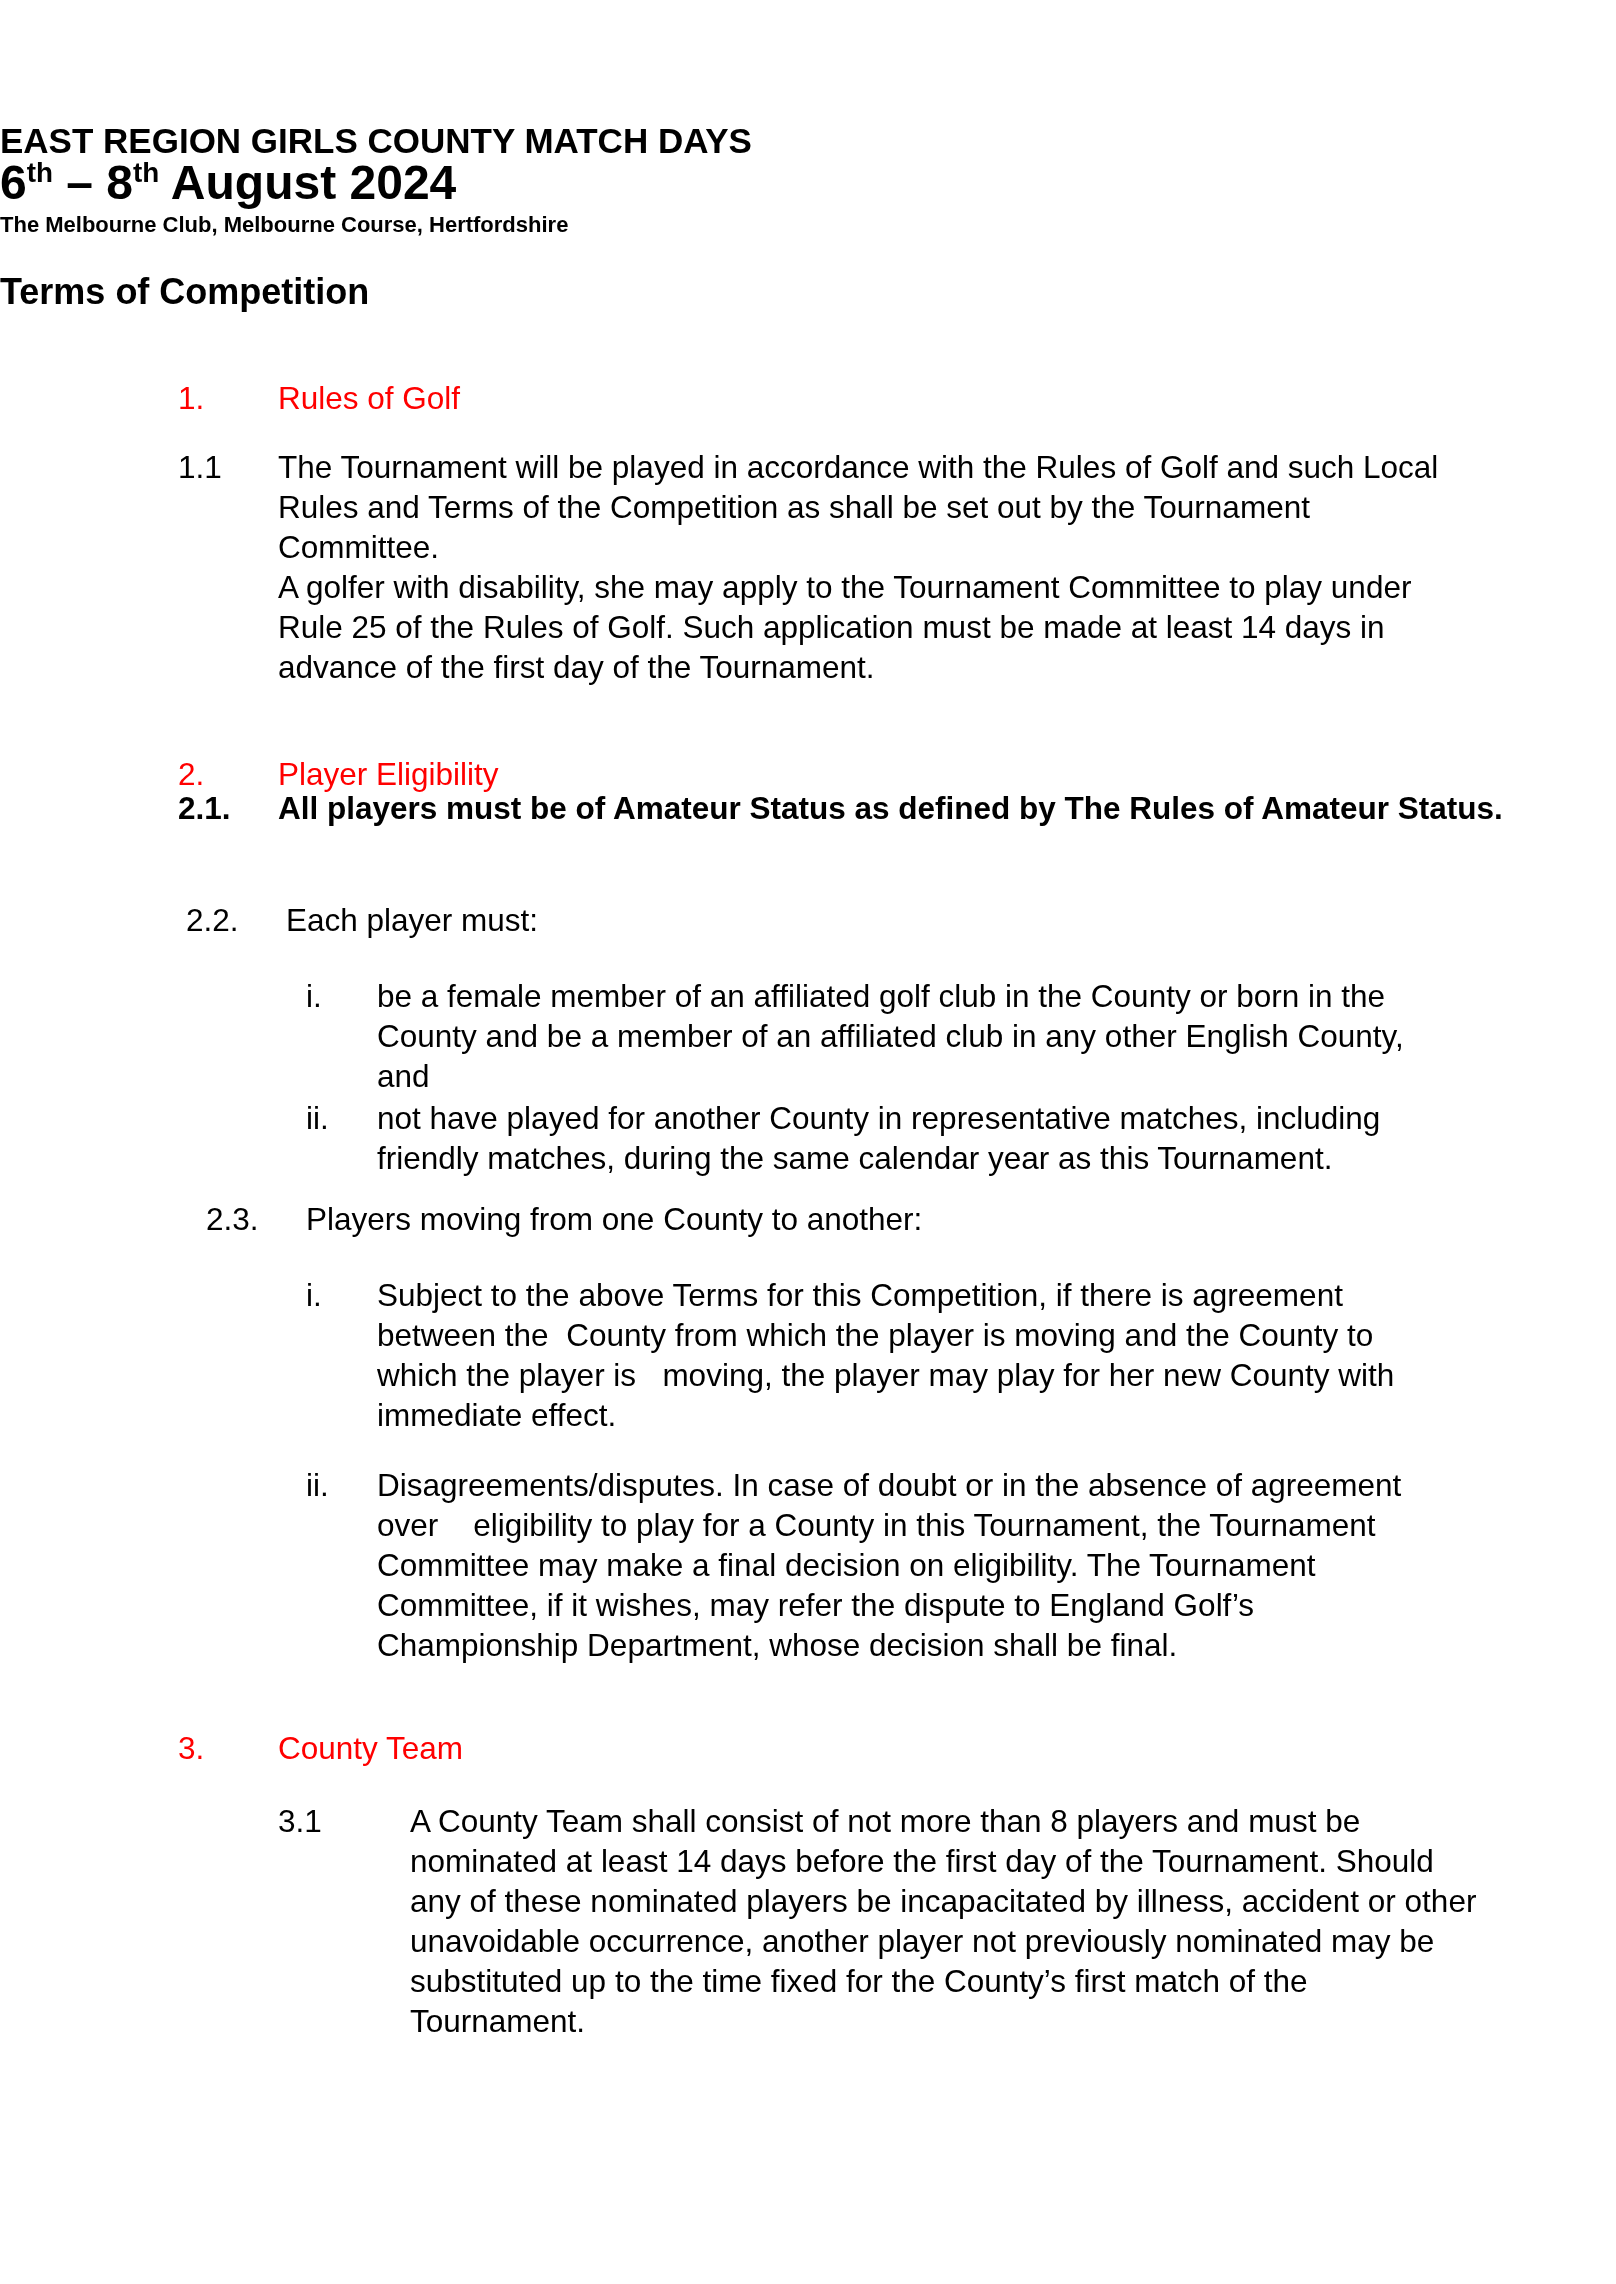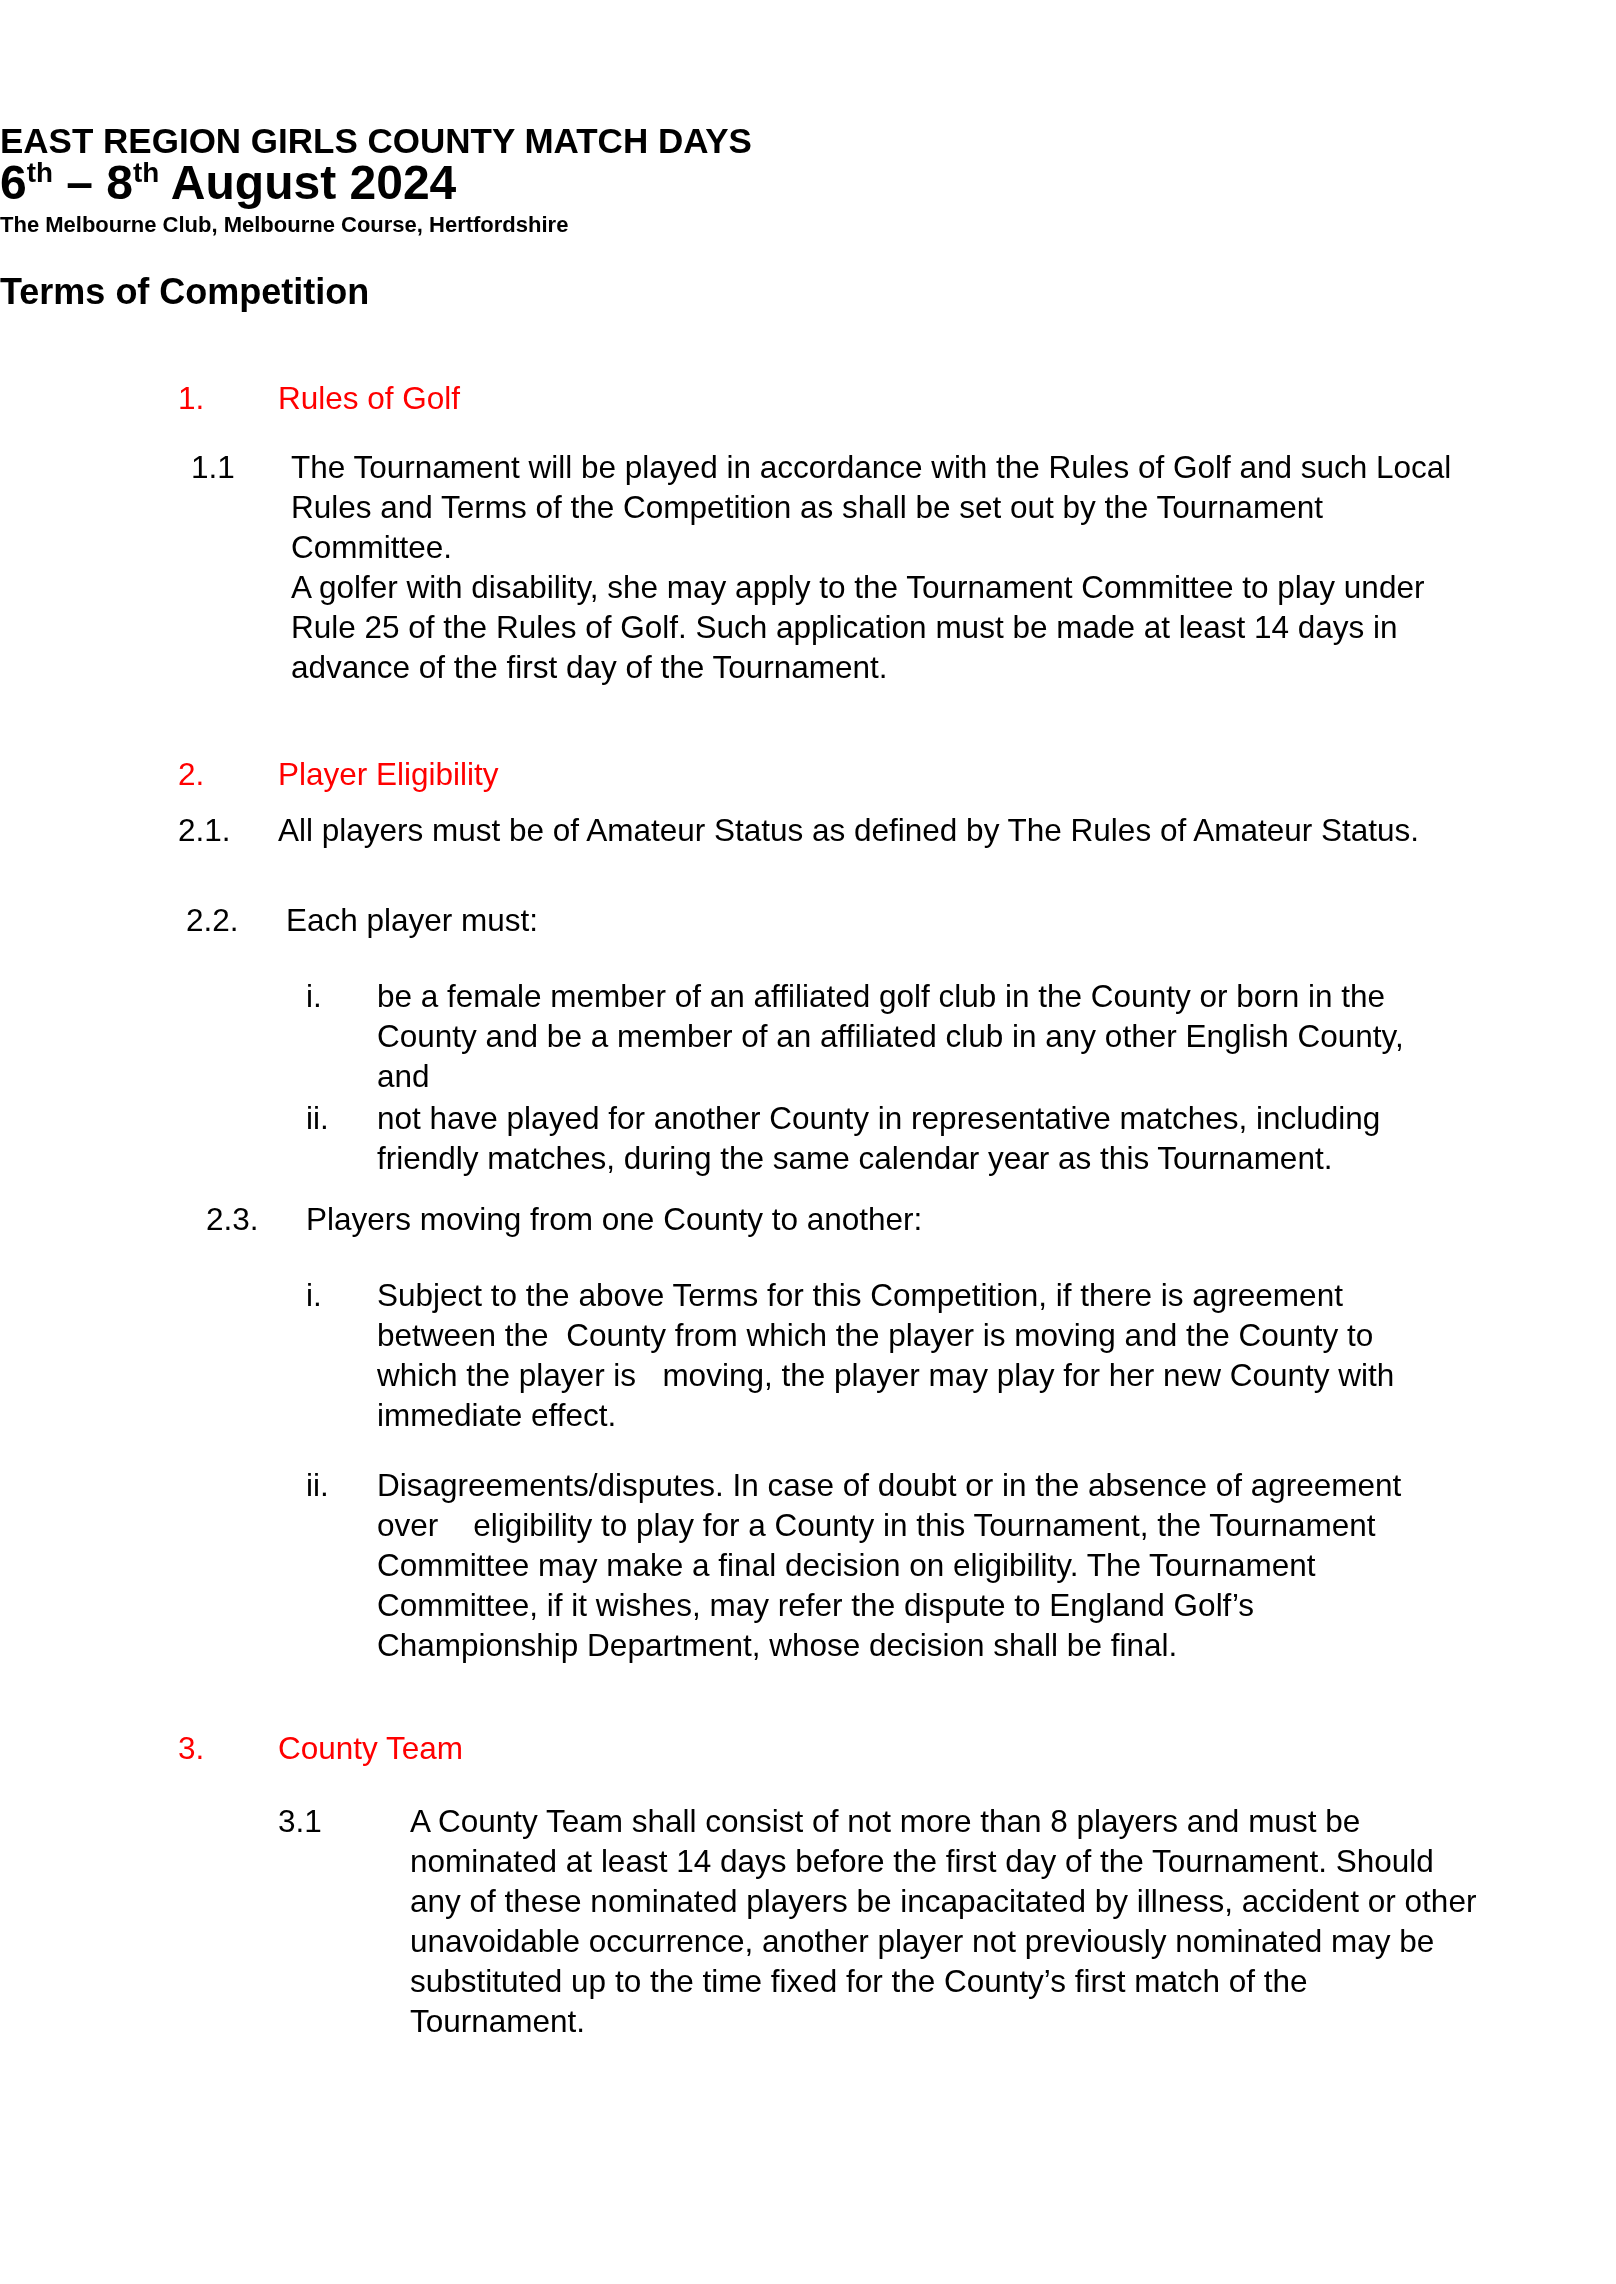--- a/index.html
+++ b/index.html
@@ -49,7 +49,7 @@
 
   
   .pos-s1h   { top: 378px; }
-  .pos-c11   { top: 447px; margin-left: 13px; }
+  .pos-c11   { top: 447px; }
   .pos-s2h   { top: 754px; }
   .pos-c21   { top: 810px; }
   .pos-c22   { top: 900px; margin-left: 8px; }

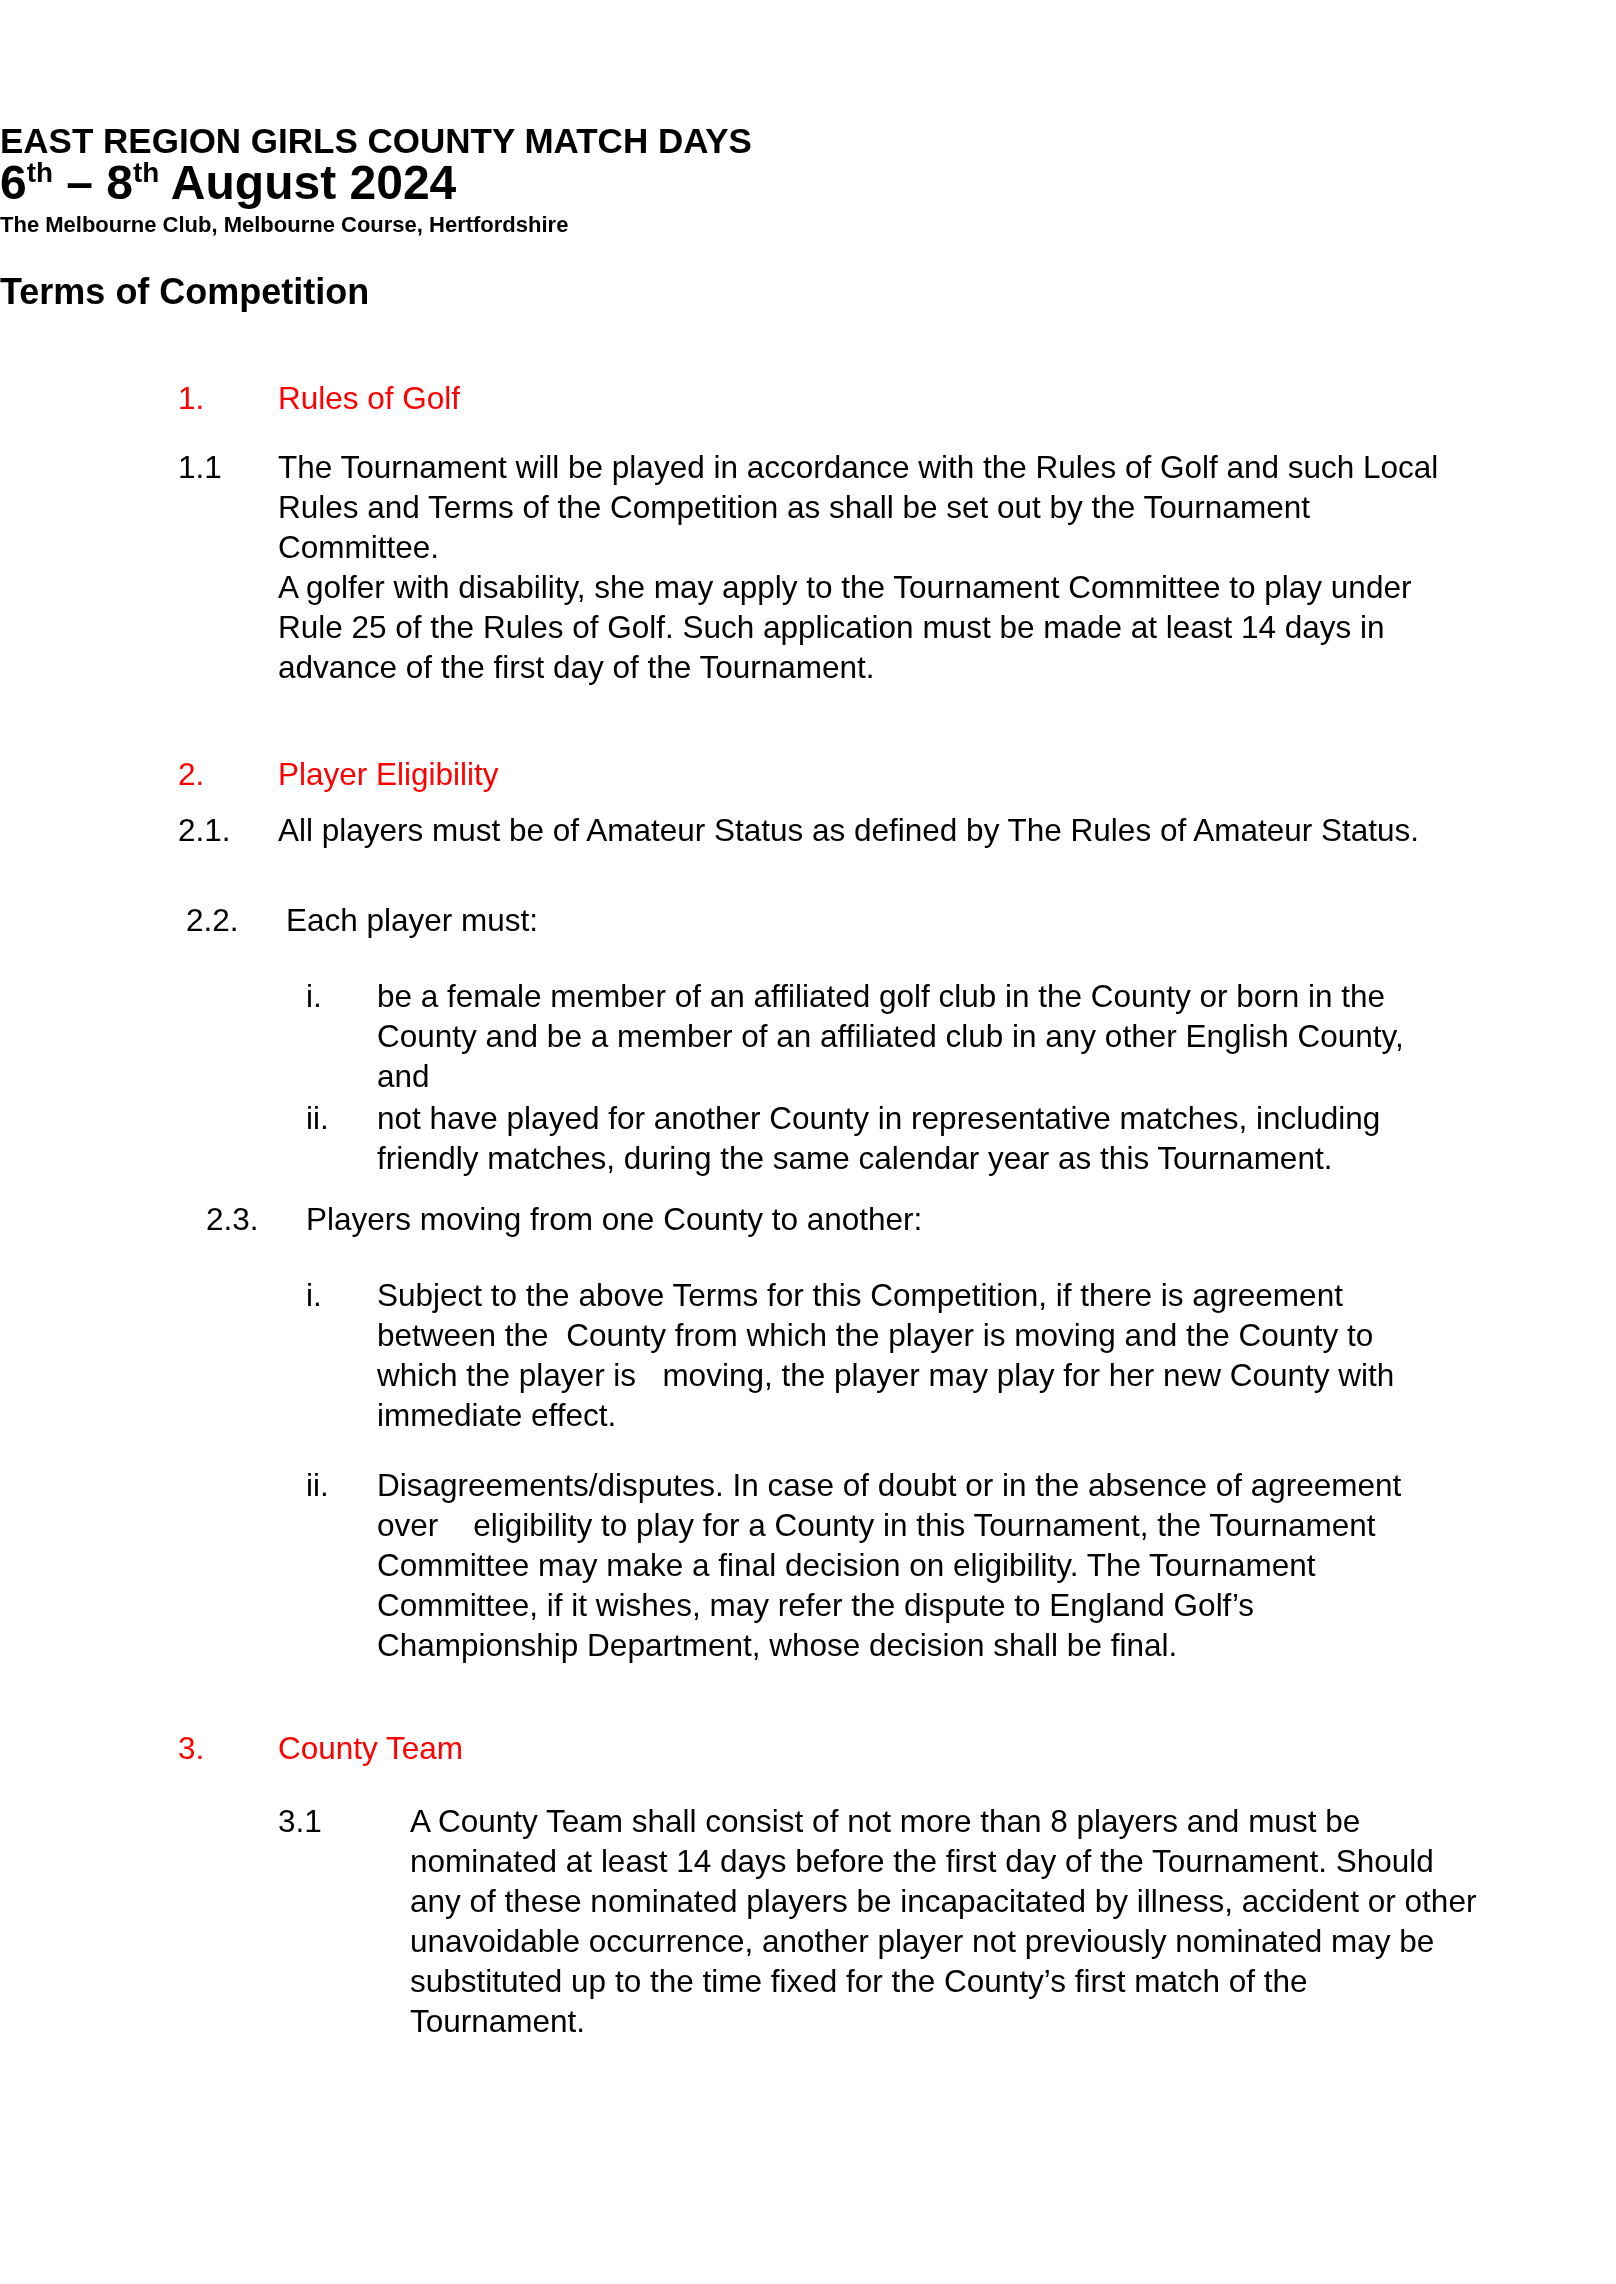--- a/index.html
+++ b/index.html
@@ -51,7 +51,7 @@
   .pos-s1h   { top: 378px; }
   .pos-c11   { top: 447px; }
   .pos-s2h   { top: 754px; }
-  .pos-c21   { top: 810px; }
+  .pos-c21   { top: 788px; font-weight: bold; }
   .pos-c22   { top: 900px; margin-left: 8px; }
   .pos-c22i  { top: 976px; }
   .pos-c22ii { top: 1098px; }

